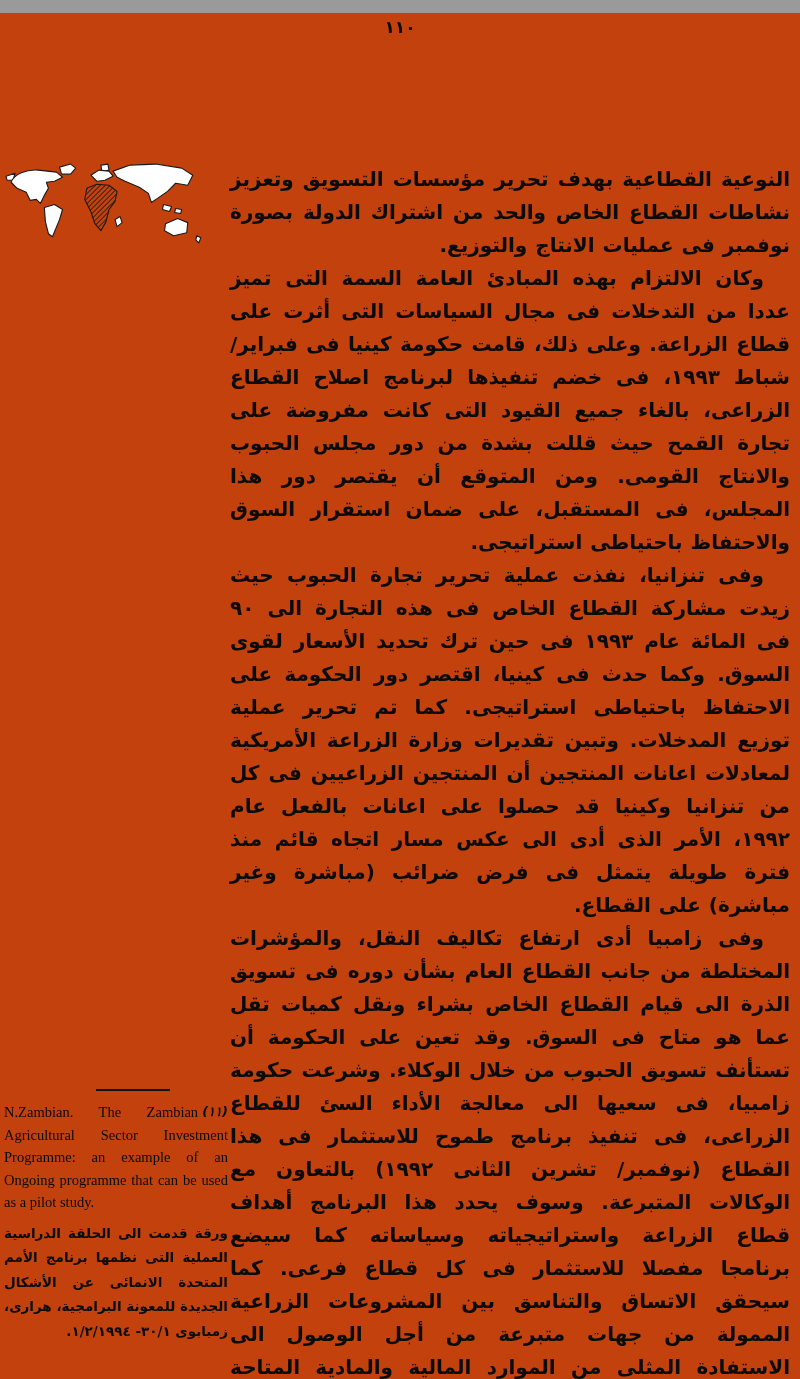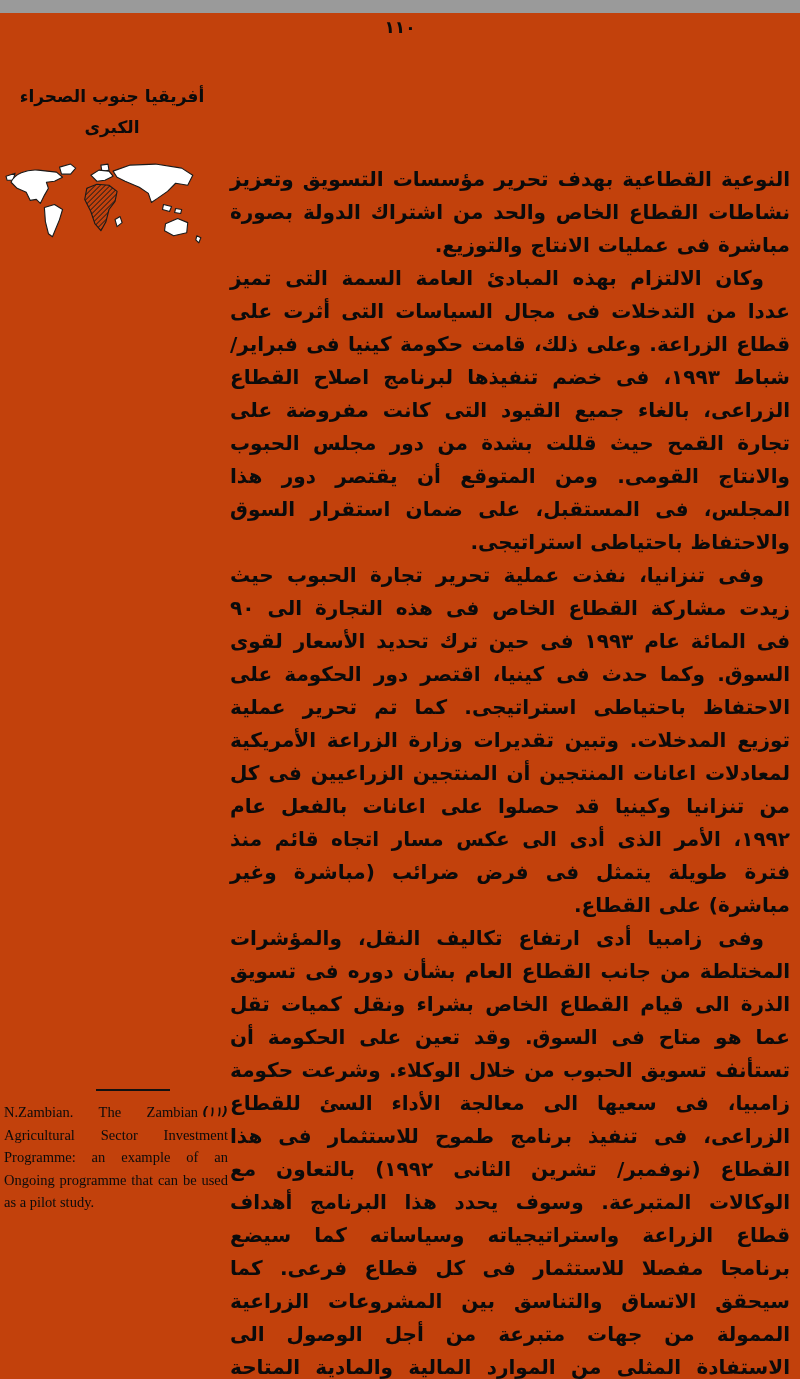--- a/index.html
+++ b/index.html
@@ -69,10 +69,6 @@
 
   <div class="page-number">١١٠</div>
 
-  <div class="sidebar-heading">
-    <span>أفريقيا جنوب الصحراء</span><br>
-    <span>الكبرى</span>
-  </div>
 
   <div class="map-figure">
     <svg viewBox="0 0 210 95" xmlns="http://www.w3.org/2000/svg">

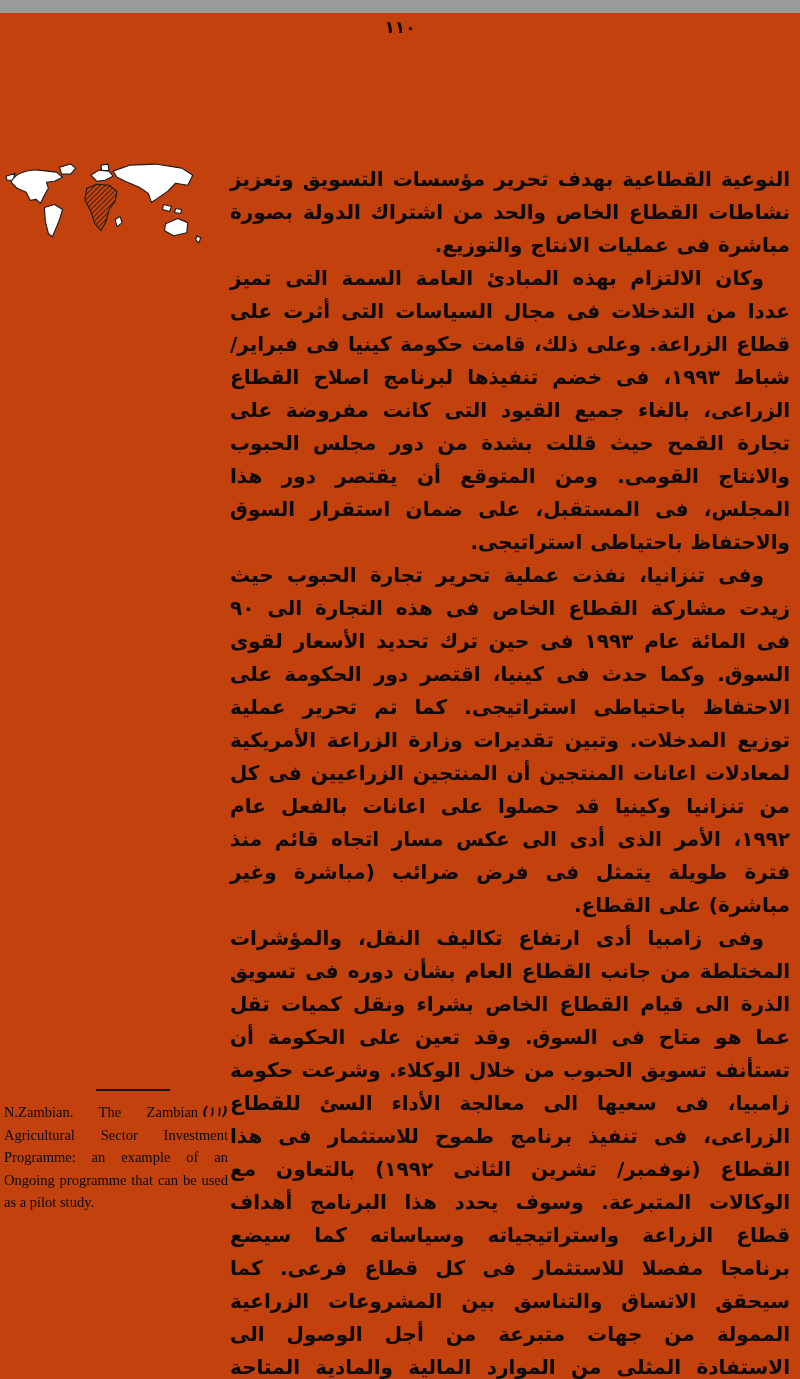--- a/index.html
+++ b/index.html
@@ -108,7 +108,7 @@
   </div>
 
   <div class="main-text">
-    <p>النوعية القطاعية بهدف تحرير مؤسسات التسويق وتعزيز نشاطات القطاع الخاص والحد من اشتراك الدولة بصورة مباشرة فى عمليات الانتاج والتوزيع.</p>
+    <p>النوعية القطاعية بهدف تحرير مؤسسات التسويق وتعزيز نشاطات القطاع الخاص والحد من اشتراك الدولة بصورة نوفمبر فى عمليات الانتاج والتوزيع.</p>
     <p class="indent">وكان الالتزام بهذه المبادئ العامة السمة التى تميز عددا من التدخلات فى مجال السياسات التى أثرت على قطاع الزراعة. وعلى ذلك، قامت حكومة كينيا فى فبراير/ شباط ١٩٩٣، فى خضم تنفيذها لبرنامج اصلاح القطاع الزراعى، بالغاء جميع القيود التى كانت مفروضة على تجارة القمح حيث قللت بشدة من دور مجلس الحبوب والانتاج القومى. ومن المتوقع أن يقتصر دور هذا المجلس، فى المستقبل، على ضمان استقرار السوق والاحتفاظ باحتياطى استراتيجى.</p>
     <p class="indent">وفى تنزانيا، نفذت عملية تحرير تجارة الحبوب حيث زيدت مشاركة القطاع الخاص فى هذه التجارة الى ٩٠ فى المائة عام ١٩٩٣ فى حين ترك تحديد الأسعار لقوى السوق. وكما حدث فى كينيا، اقتصر دور الحكومة على الاحتفاظ باحتياطى استراتيجى. كما تم تحرير عملية توزيع المدخلات. وتبين تقديرات وزارة الزراعة الأمريكية لمعادلات اعانات المنتجين أن المنتجين الزراعيين فى كل من تنزانيا وكينيا قد حصلوا على اعانات بالفعل عام ١٩٩٢، الأمر الذى أدى الى عكس مسار اتجاه قائم منذ فترة طويلة يتمثل فى فرض ضرائب (مباشرة وغير مباشرة) على القطاع.</p>
     <p class="indent">وفى زامبيا أدى ارتفاع تكاليف النقل، والمؤشرات المختلطة من جانب القطاع العام بشأن دوره فى تسويق الذرة الى قيام القطاع الخاص بشراء ونقل كميات تقل عما هو متاح فى السوق. وقد تعين على الحكومة أن تستأنف تسويق الحبوب من خلال الوكلاء. وشرعت حكومة زامبيا، فى سعيها الى معالجة الأداء السئ للقطاع الزراعى، فى تنفيذ برنامج طموح للاستثمار فى هذا القطاع (نوفمبر/ تشرين الثانى ١٩٩٢) بالتعاون مع الوكالات المتبرعة. وسوف يحدد هذا البرنامج أهداف قطاع الزراعة واستراتيجياته وسياساته كما سيضع برنامجا مفصلا للاستثمار فى كل قطاع فرعى. كما سيحقق الاتساق والتناسق بين المشروعات الزراعية الممولة من جهات متبرعة من أجل الوصول الى الاستفادة المثلى من الموارد المالية والمادية المتاحة (١١).</p>

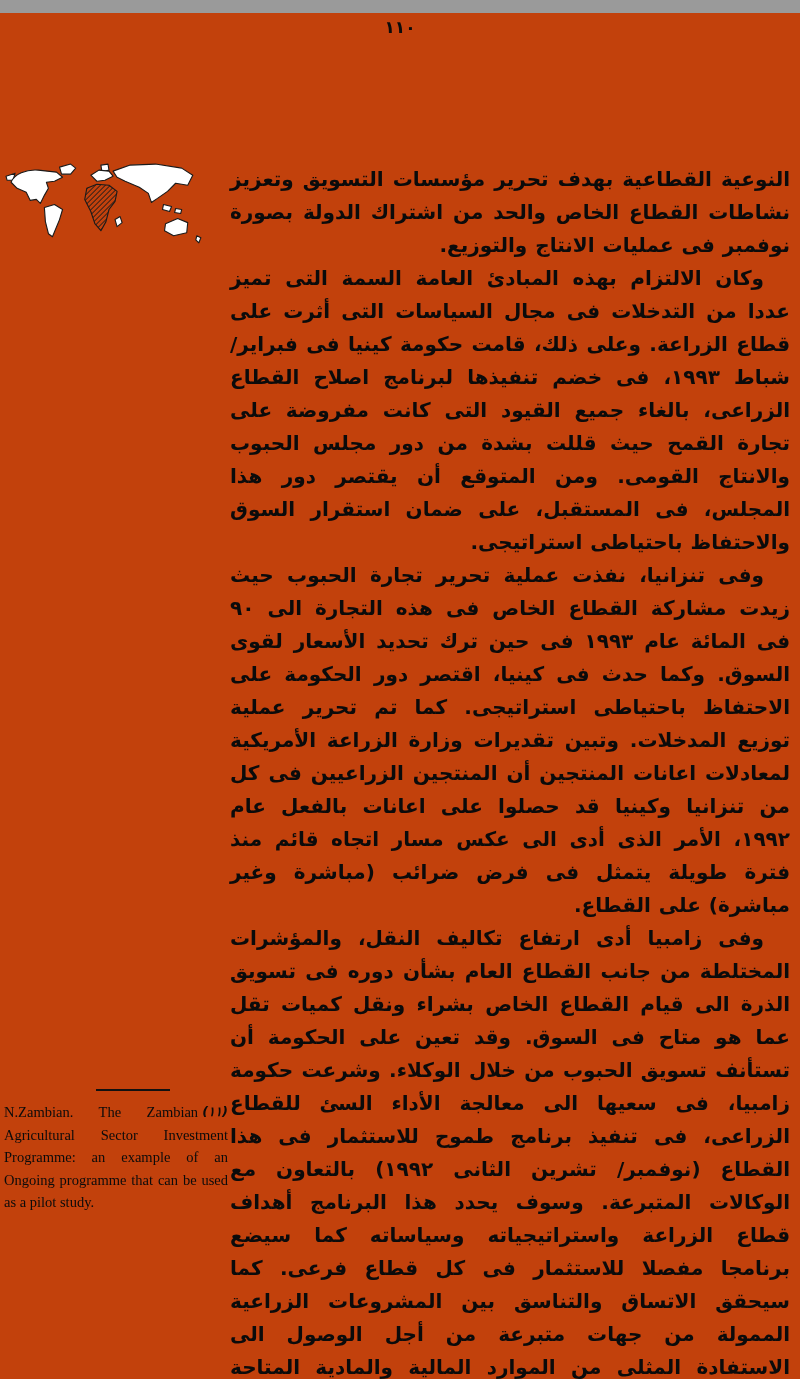--- a/index.html
+++ b/index.html
@@ -120,6 +120,7 @@
       <span class="fn-marker">(١١)</span>
       <span>N.Zambian. The Zambian Agricultural Sector Investment Programme: an example of an Ongoing programme that can be used as a pilot study.</span>
     </div>
+    <div class="fn-arabic">ورقة قدمت الى الحلقة الدراسية العملية التى نظمها برنامج الأمم المتحدة الانمائى عن الأشكال الجديدة للمعونة البرامجية، هرارى، زمبابوى ٣٠/١- ١/٢/١٩٩٤.</div>
   </div>
 
 </div>

